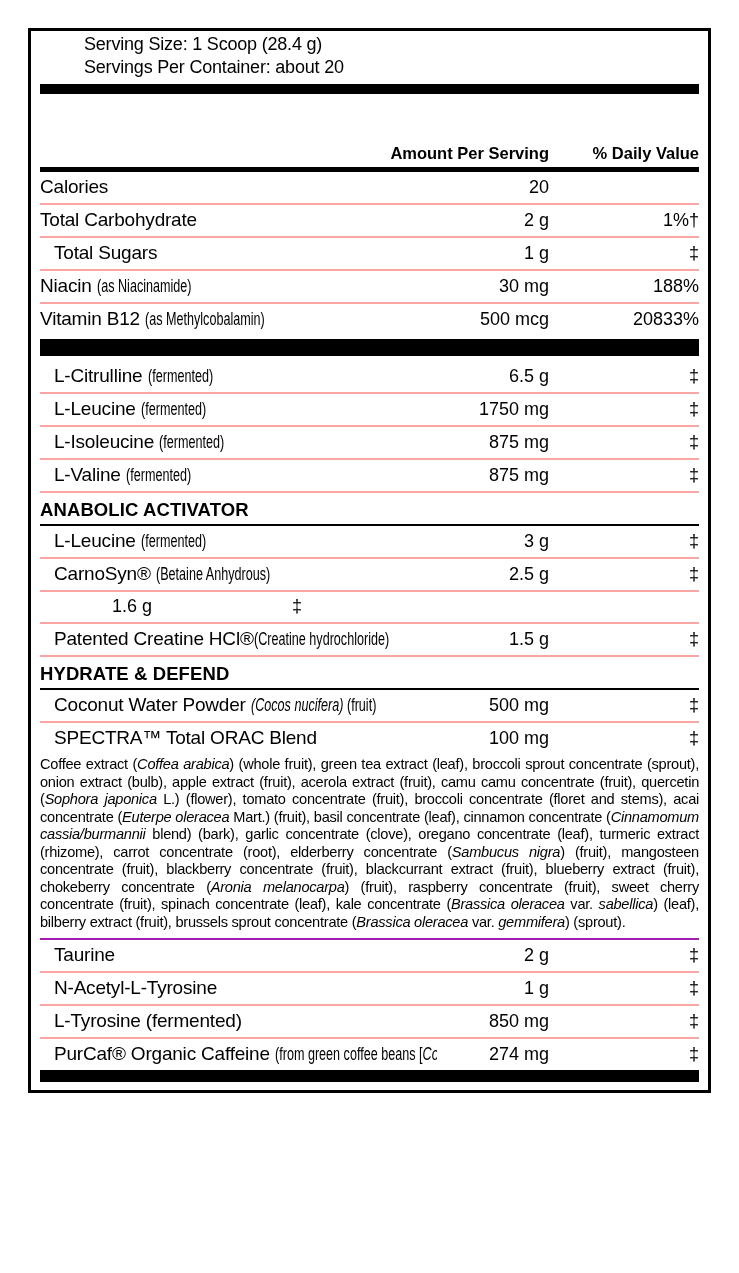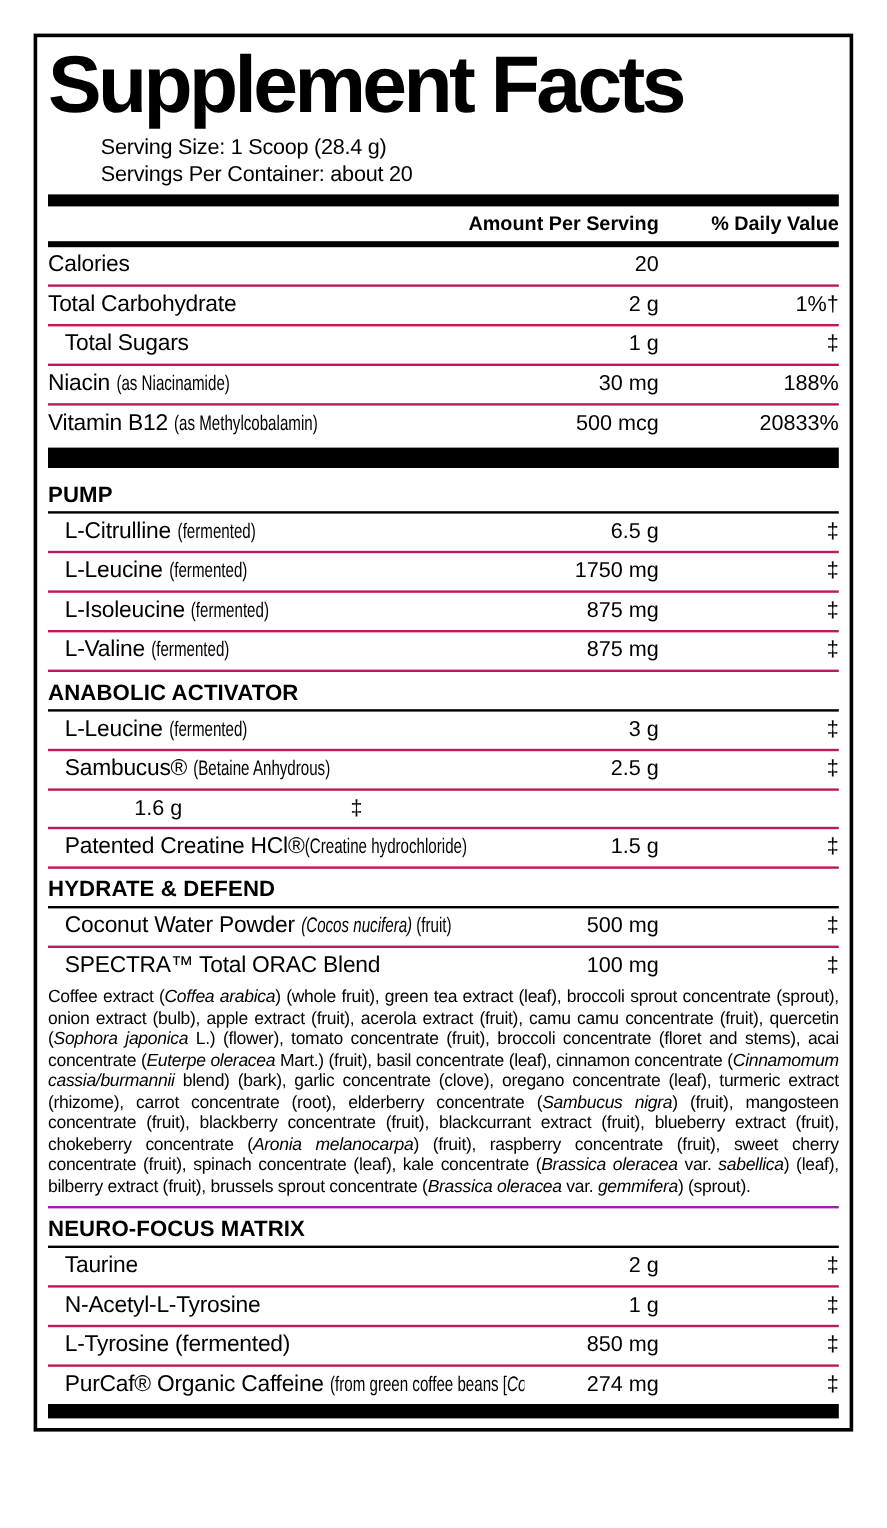--- a/index.html
+++ b/index.html
@@ -37,7 +37,6 @@
 <body>
 
 <div class="label-box">
-  <div class="title">Supplement Facts</div>
   <div class="serving-line">Serving Size: 1 Scoop (28.4 g)</div>
   <div class="serving-line">Servings Per Container: about 20</div>
 

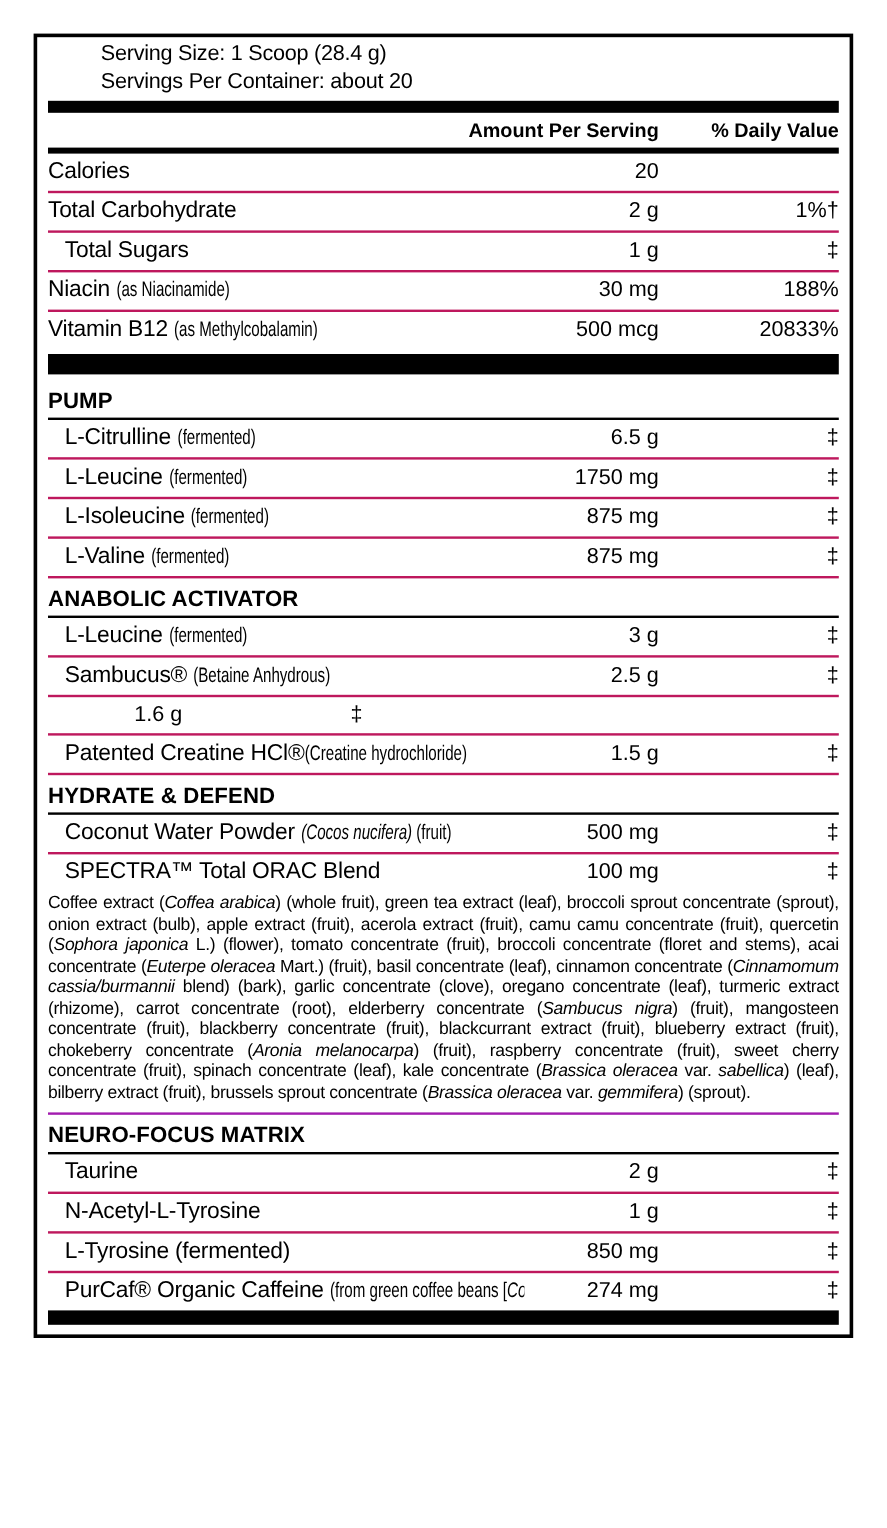--- a/index.html
+++ b/index.html
@@ -15,7 +15,7 @@
   .bar-xl { height:17px; margin-top:4px; }
   .bar-lg { height:12px; }
   .colhead { display:flex; font-weight:bold; font-size:16.5px; padding:6px 0 4px 0; align-items:baseline; }
-  .ch-amt { flex:1; text-align:right; }
+  .ch-amt { flex:1; text-align:right;margin-top:44px; }
   .ch-dv { width:150px; text-align:right; flex-shrink:0; }
   .row { display:flex; align-items:baseline; border-bottom:2px solid #be185d; padding:4px 0 5px 0; }
   .row.noline { border-bottom:none; }

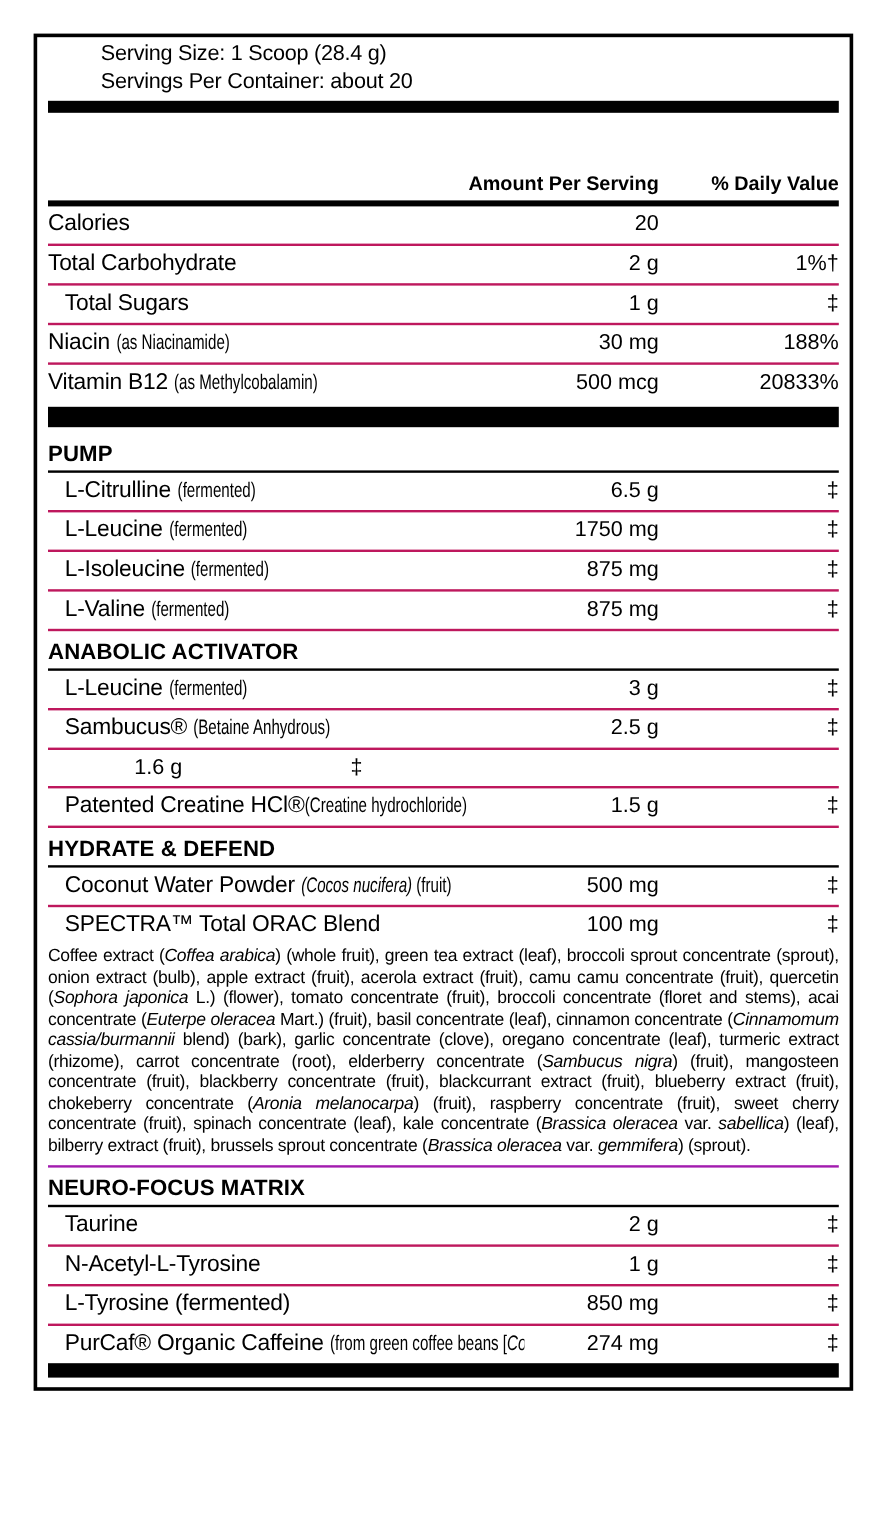--- a/index.html
+++ b/index.html
@@ -17,7 +17,7 @@
   .colhead { display:flex; font-weight:bold; font-size:16.5px; padding:6px 0 4px 0; align-items:baseline; }
   .ch-amt { flex:1; text-align:right;margin-top:44px; }
   .ch-dv { width:150px; text-align:right; flex-shrink:0; }
-  .row { display:flex; align-items:baseline; border-bottom:2px solid #be185d; padding:4px 0 5px 0; }
+  .row { display:flex; align-items:baseline; border-bottom:2px solid #fca5a5; padding:4px 0 5px 0; }
   .row.noline { border-bottom:none; }
   .row.ind .lbl { padding-left:14px; }
   .lbl { flex:1; min-width:0; overflow:hidden; white-space:nowrap; font-size:19px; letter-spacing:-0.2px; }

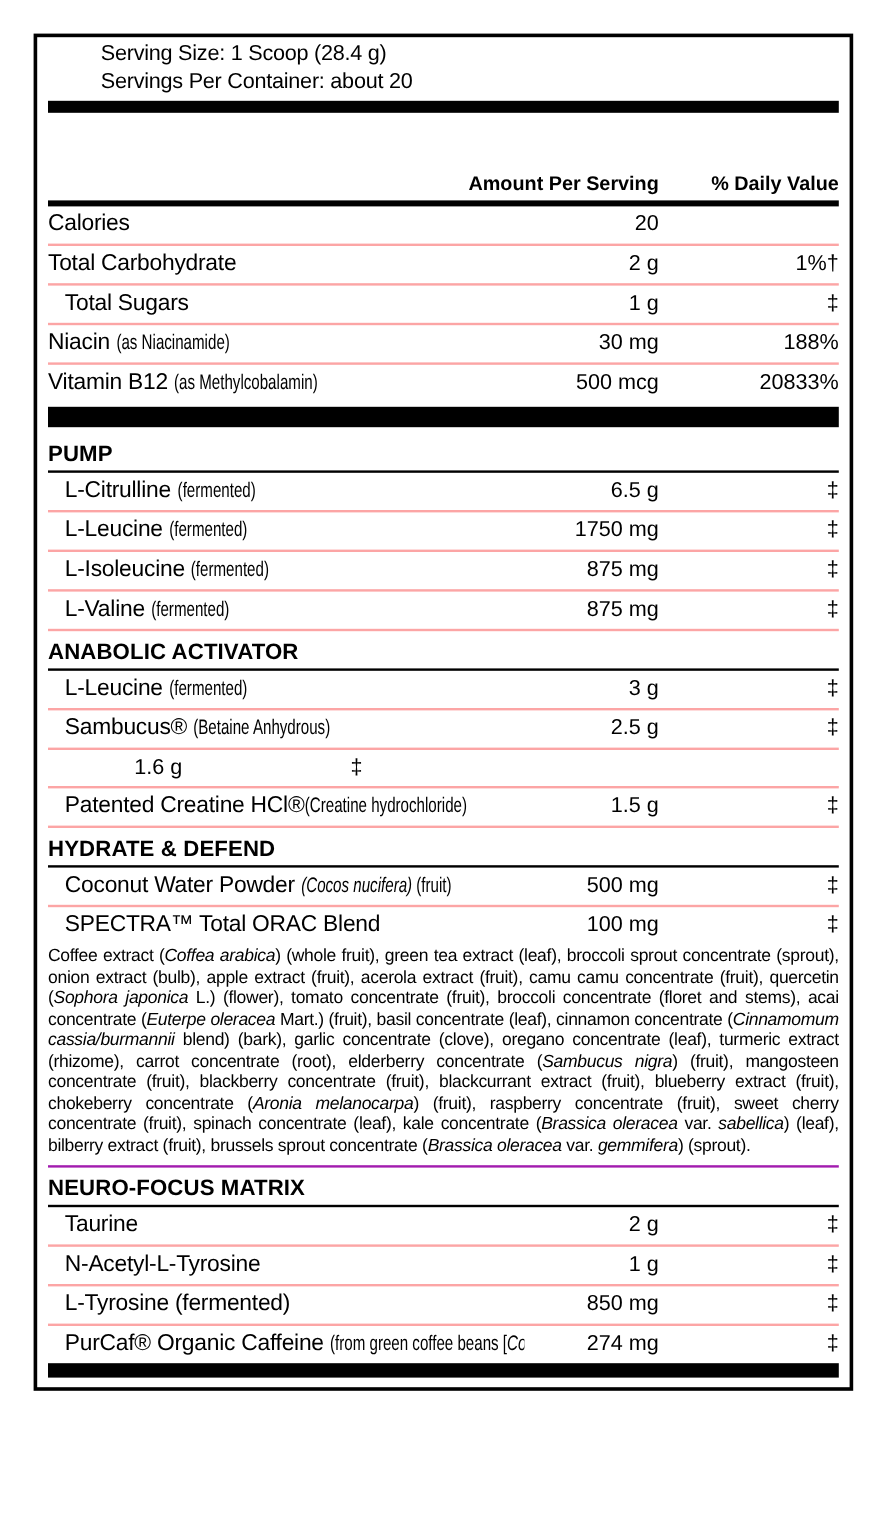--- a/index.html
+++ b/index.html
@@ -80,7 +80,6 @@
   <div class="bar bar-xl"></div>
 
   <div class="sections">
-      <div class="sec-header">PUMP</div>
       <div class="row ind">
         <span class="lbl"><span>L-Citrulline </span><span class="subwrap"><span>(fermented)</span></span></span>
         <span class="amt">6.5 g</span>

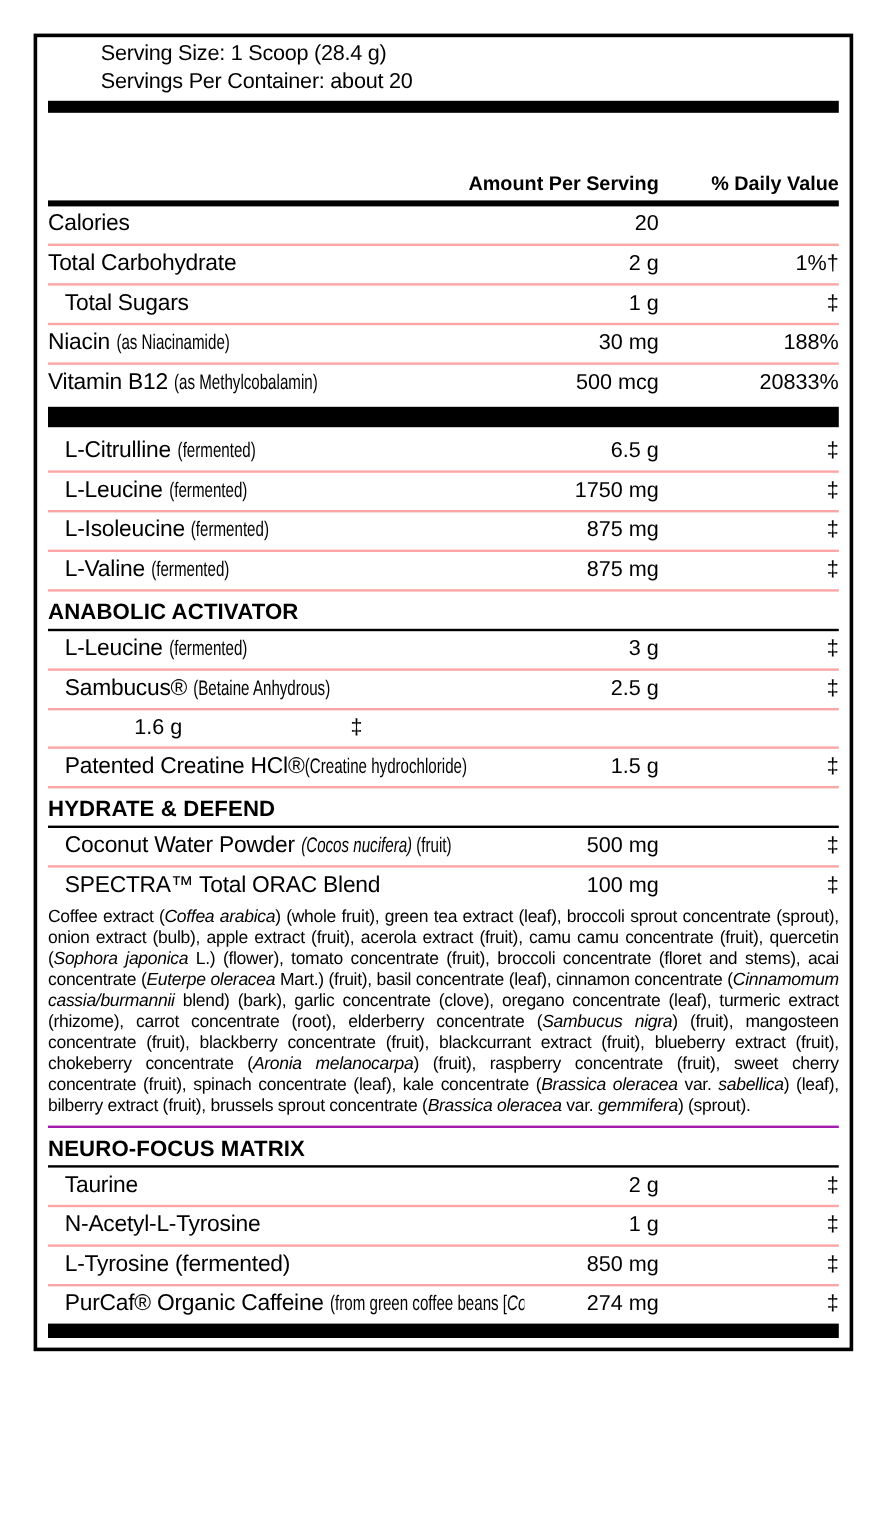--- a/index.html
+++ b/index.html
@@ -107,7 +107,7 @@
         <span class="dv">‡</span>
       </div>
       <div class="row ind">
-        <span class="lbl"><span>Sambucus® </span><span class="subwrap"><span>(Betaine Anhydrous)</span></span></span>
+        <span class="lbl"><span>CarnoSyn® </span><span class="subwrap"><span>(Betaine Anhydrous)</span></span></span>
         <span class="amt">2.5 g</span>
         <span class="dv">‡</span>
       </div>

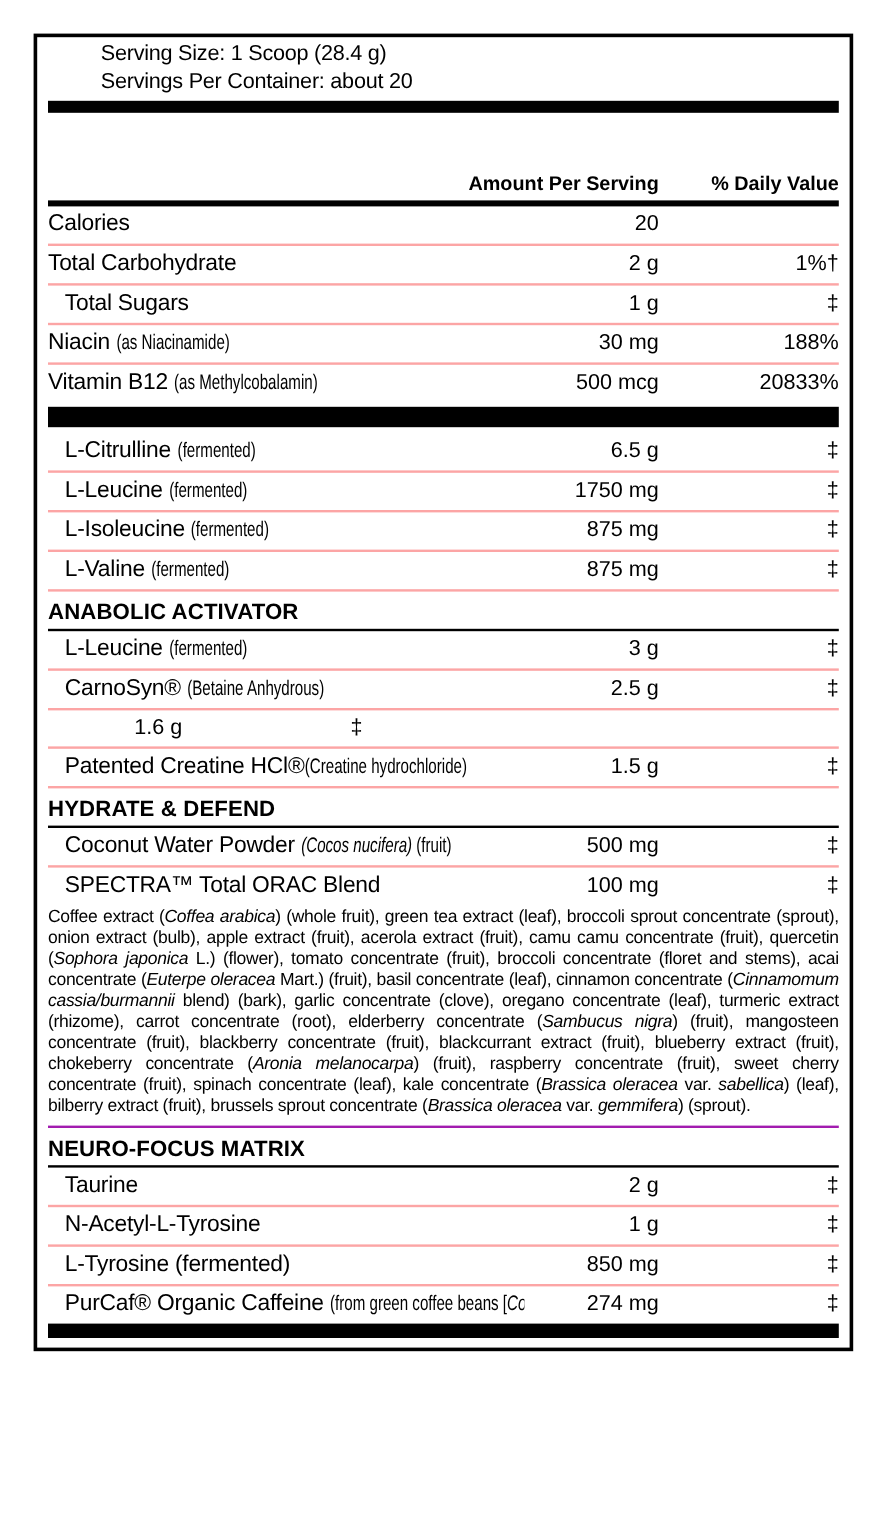--- a/index.html
+++ b/index.html
@@ -132,7 +132,6 @@
         <span class="dv">‡</span>
       </div>
       <div class="blend-note"><span>Coffee extract (</span><span class="bn-i">Coffea arabica</span><span>) (whole fruit), green tea extract (leaf), broccoli sprout concentrate (sprout), onion extract (bulb), apple extract (fruit), acerola extract (fruit), camu camu concentrate (fruit), quercetin (</span><span class="bn-i">Sophora japonica</span><span> L.) (flower), tomato concentrate (fruit), broccoli concentrate (floret and stems), acai concentrate (</span><span class="bn-i">Euterpe oleracea</span><span> Mart.) (fruit), basil concentrate (leaf), cinnamon concentrate (</span><span class="bn-i">Cinnamomum cassia/burmannii</span><span> blend) (bark), garlic concentrate (clove), oregano concentrate (leaf), turmeric extract (rhizome), carrot concentrate (root), elderberry concentrate (</span><span class="bn-i">Sambucus nigra</span><span>) (fruit), mangosteen concentrate (fruit), blackberry concentrate (fruit), blackcurrant extract (fruit), blueberry extract (fruit), chokeberry concentrate (</span><span class="bn-i">Aronia melanocarpa</span><span>) (fruit), raspberry concentrate (fruit), sweet cherry concentrate (fruit), spinach concentrate (leaf), kale concentrate (</span><span class="bn-i">Brassica oleracea</span><span> var. </span><span class="bn-i">sabellica</span><span>) (leaf), bilberry extract (fruit), brussels sprout concentrate (</span><span class="bn-i">Brassica oleracea</span><span> var. </span><span class="bn-i">gemmifera</span><span>) (sprout).</span></div>
-      <div class="sec-header">NEURO-FOCUS MATRIX</div>
       <div class="row ind">
         <span class="lbl"><span>Taurine</span></span>
         <span class="amt">2 g</span>

